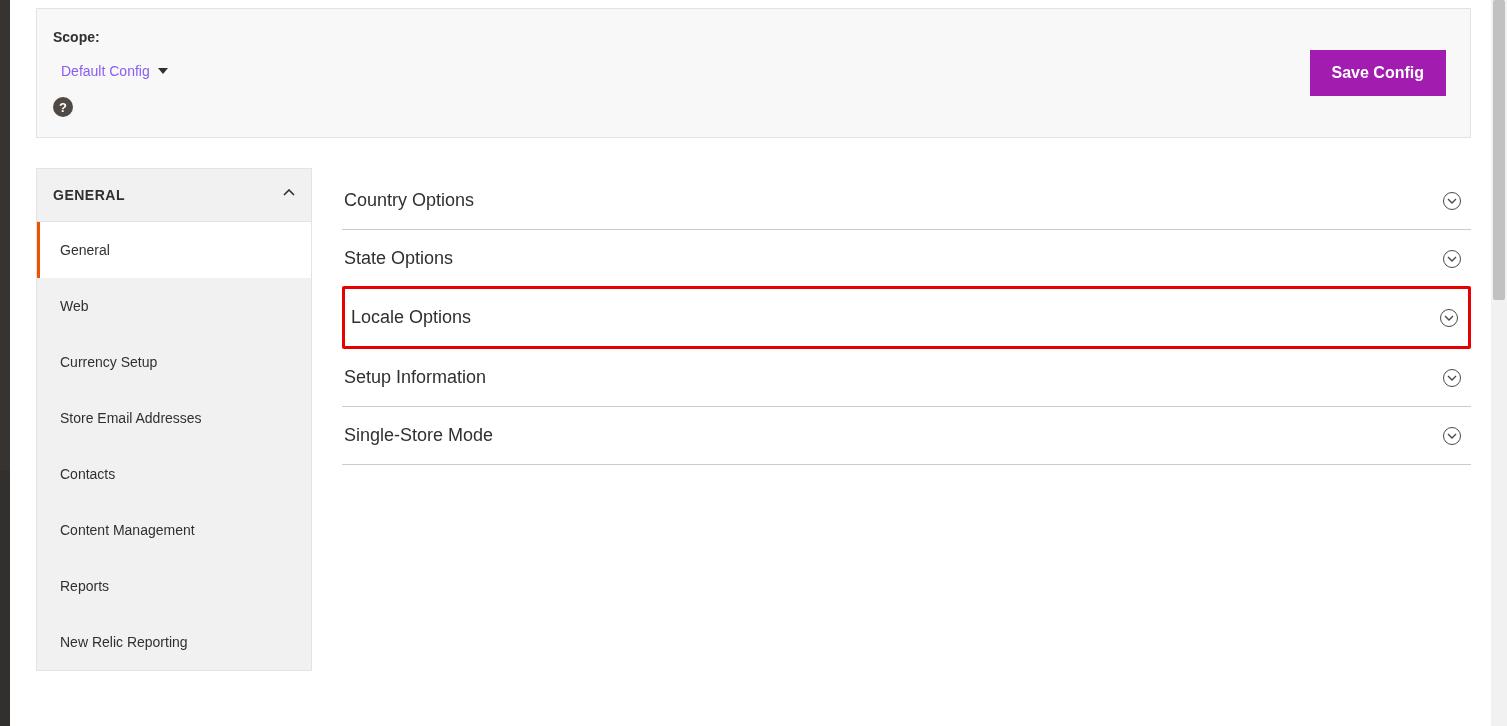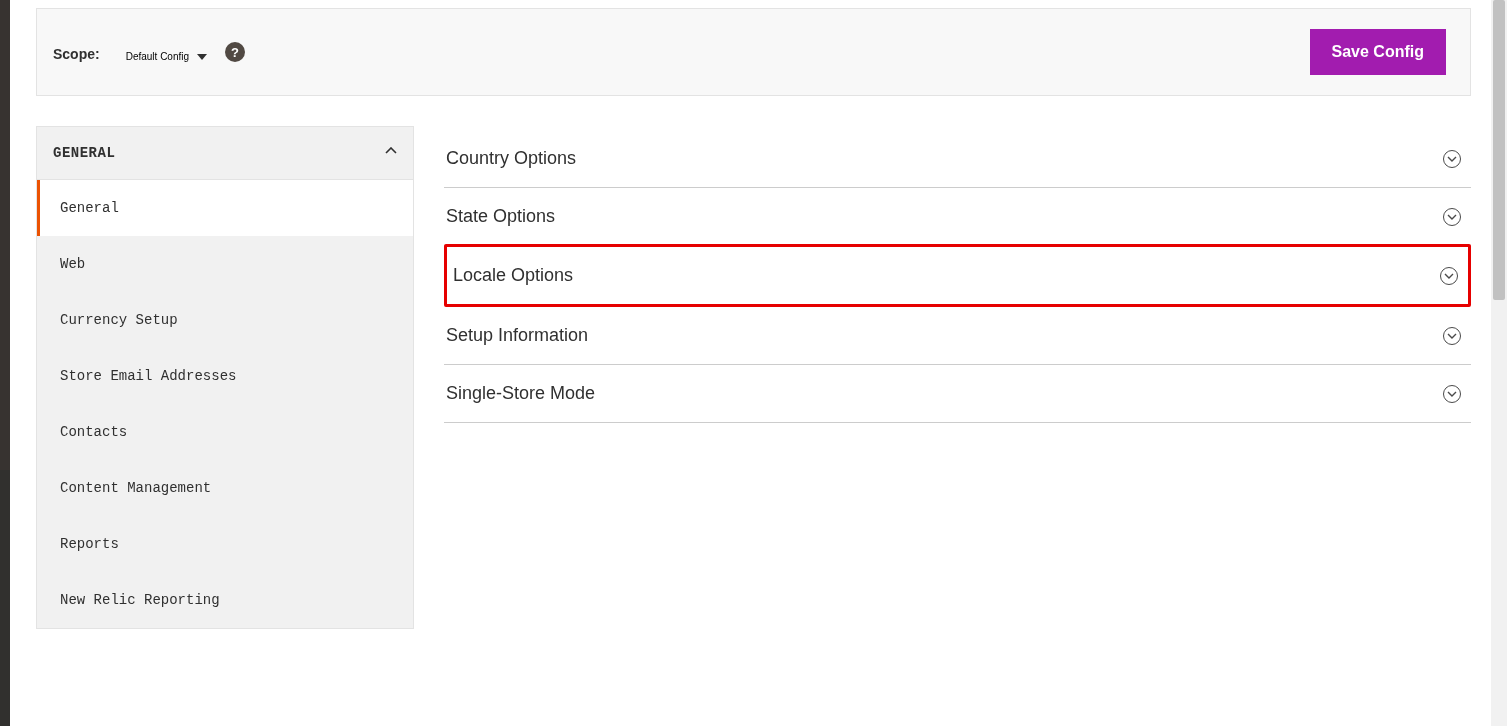--- a/index.html
+++ b/index.html
@@ -34,8 +34,9 @@
     }
     .top-bar-left {
       display: flex;
-      align-items: flex-end;
+      align-items: flex-start;
       gap: 18px;
+      flex-direction: column;
     }
     .scope-label {
       font-weight: 700;

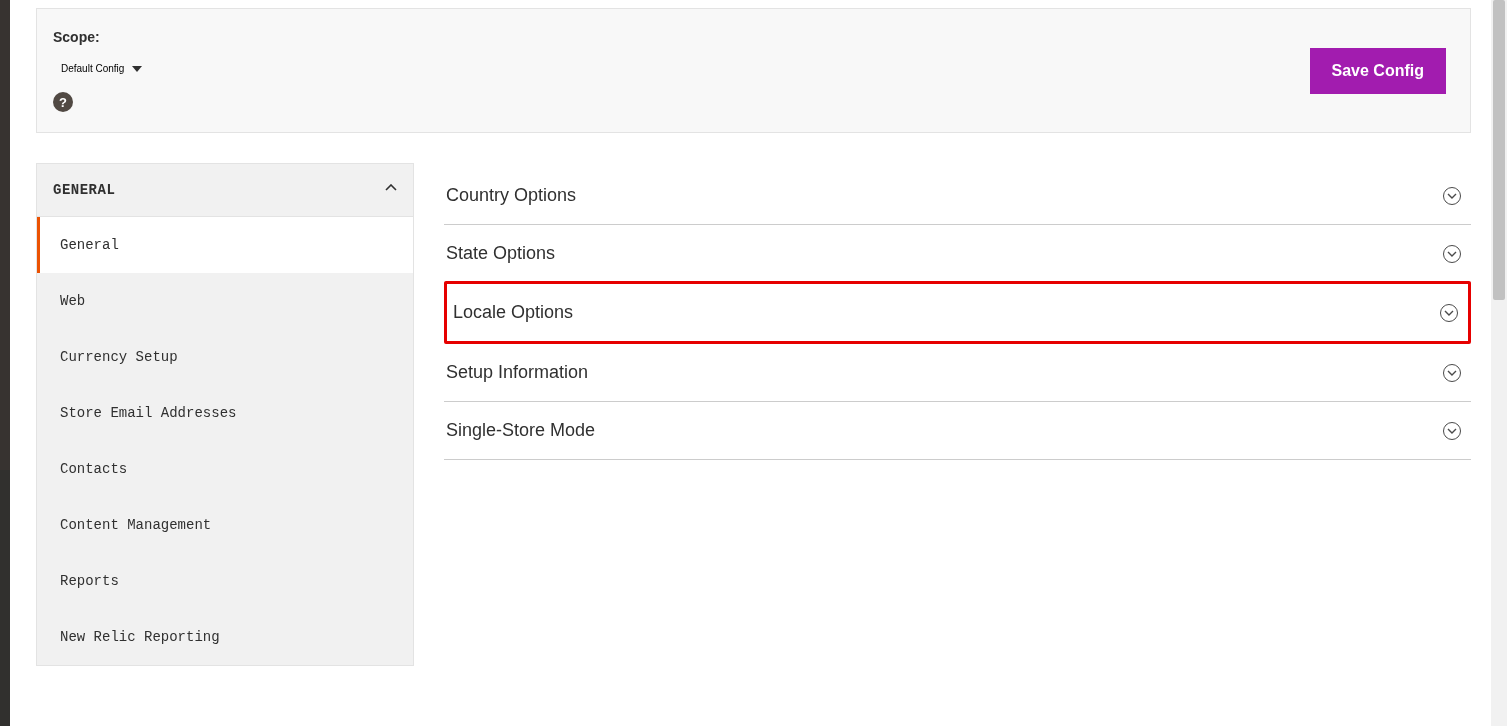--- a/index.html
+++ b/index.html
@@ -50,8 +50,8 @@
       cursor: pointer;
     }
     .scope-value {
-      font-size: 10px;
-      color: #000000;
+      font-size: 14px;
+      color: #8b5cf6;
       padding-left: 8px;
     }
     .triangle-down {

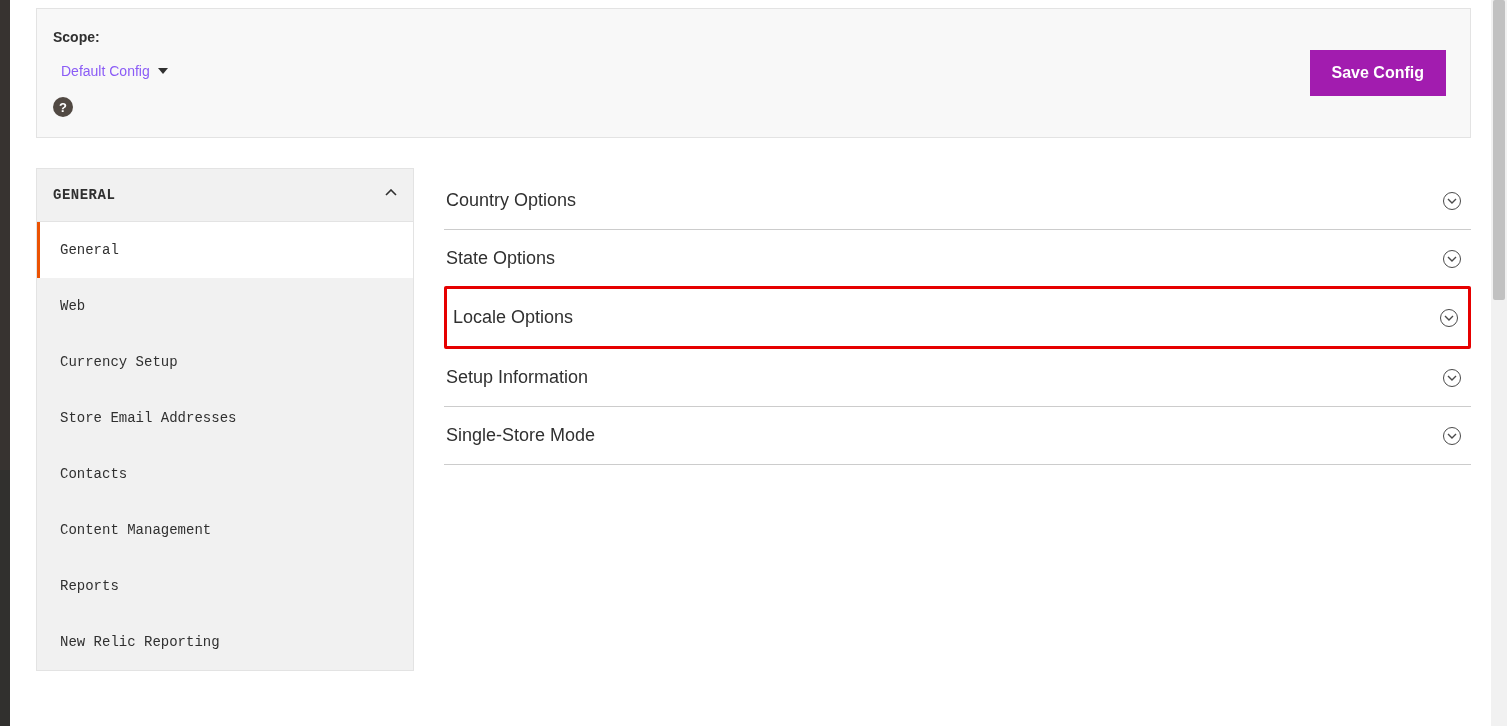--- a/index.html
+++ b/index.html
@@ -88,9 +88,8 @@
       gap: 30px;
     }
     .sidebar {
-      width: 378px;
+      width: 276px;
       flex-shrink: 0;
-      font-family: Liberation Mono, monospace;
     }
     .sidebar-group-header {
       background: #f1f1f1;

